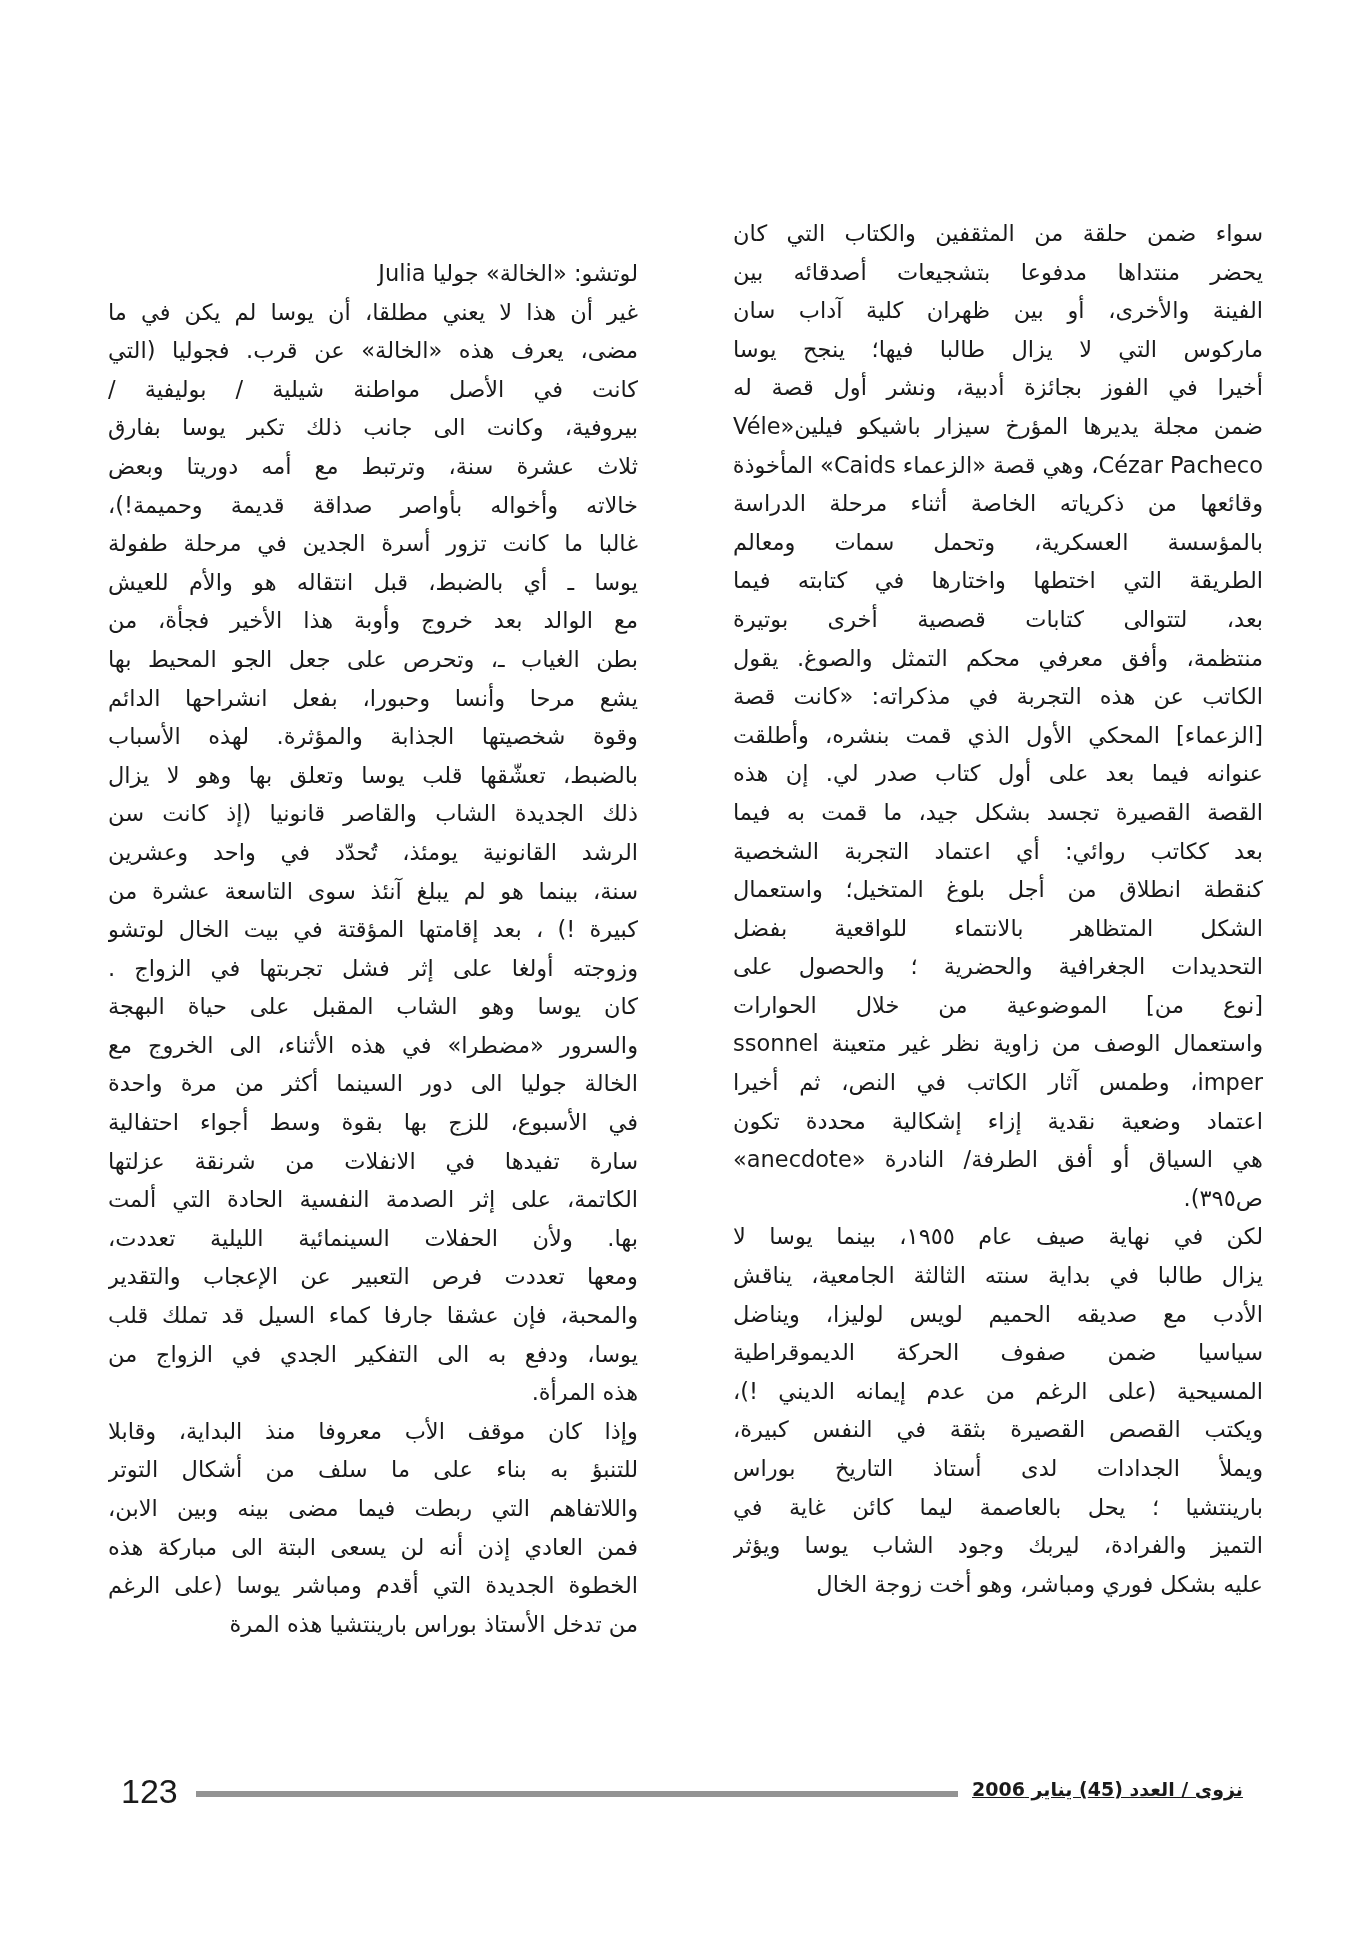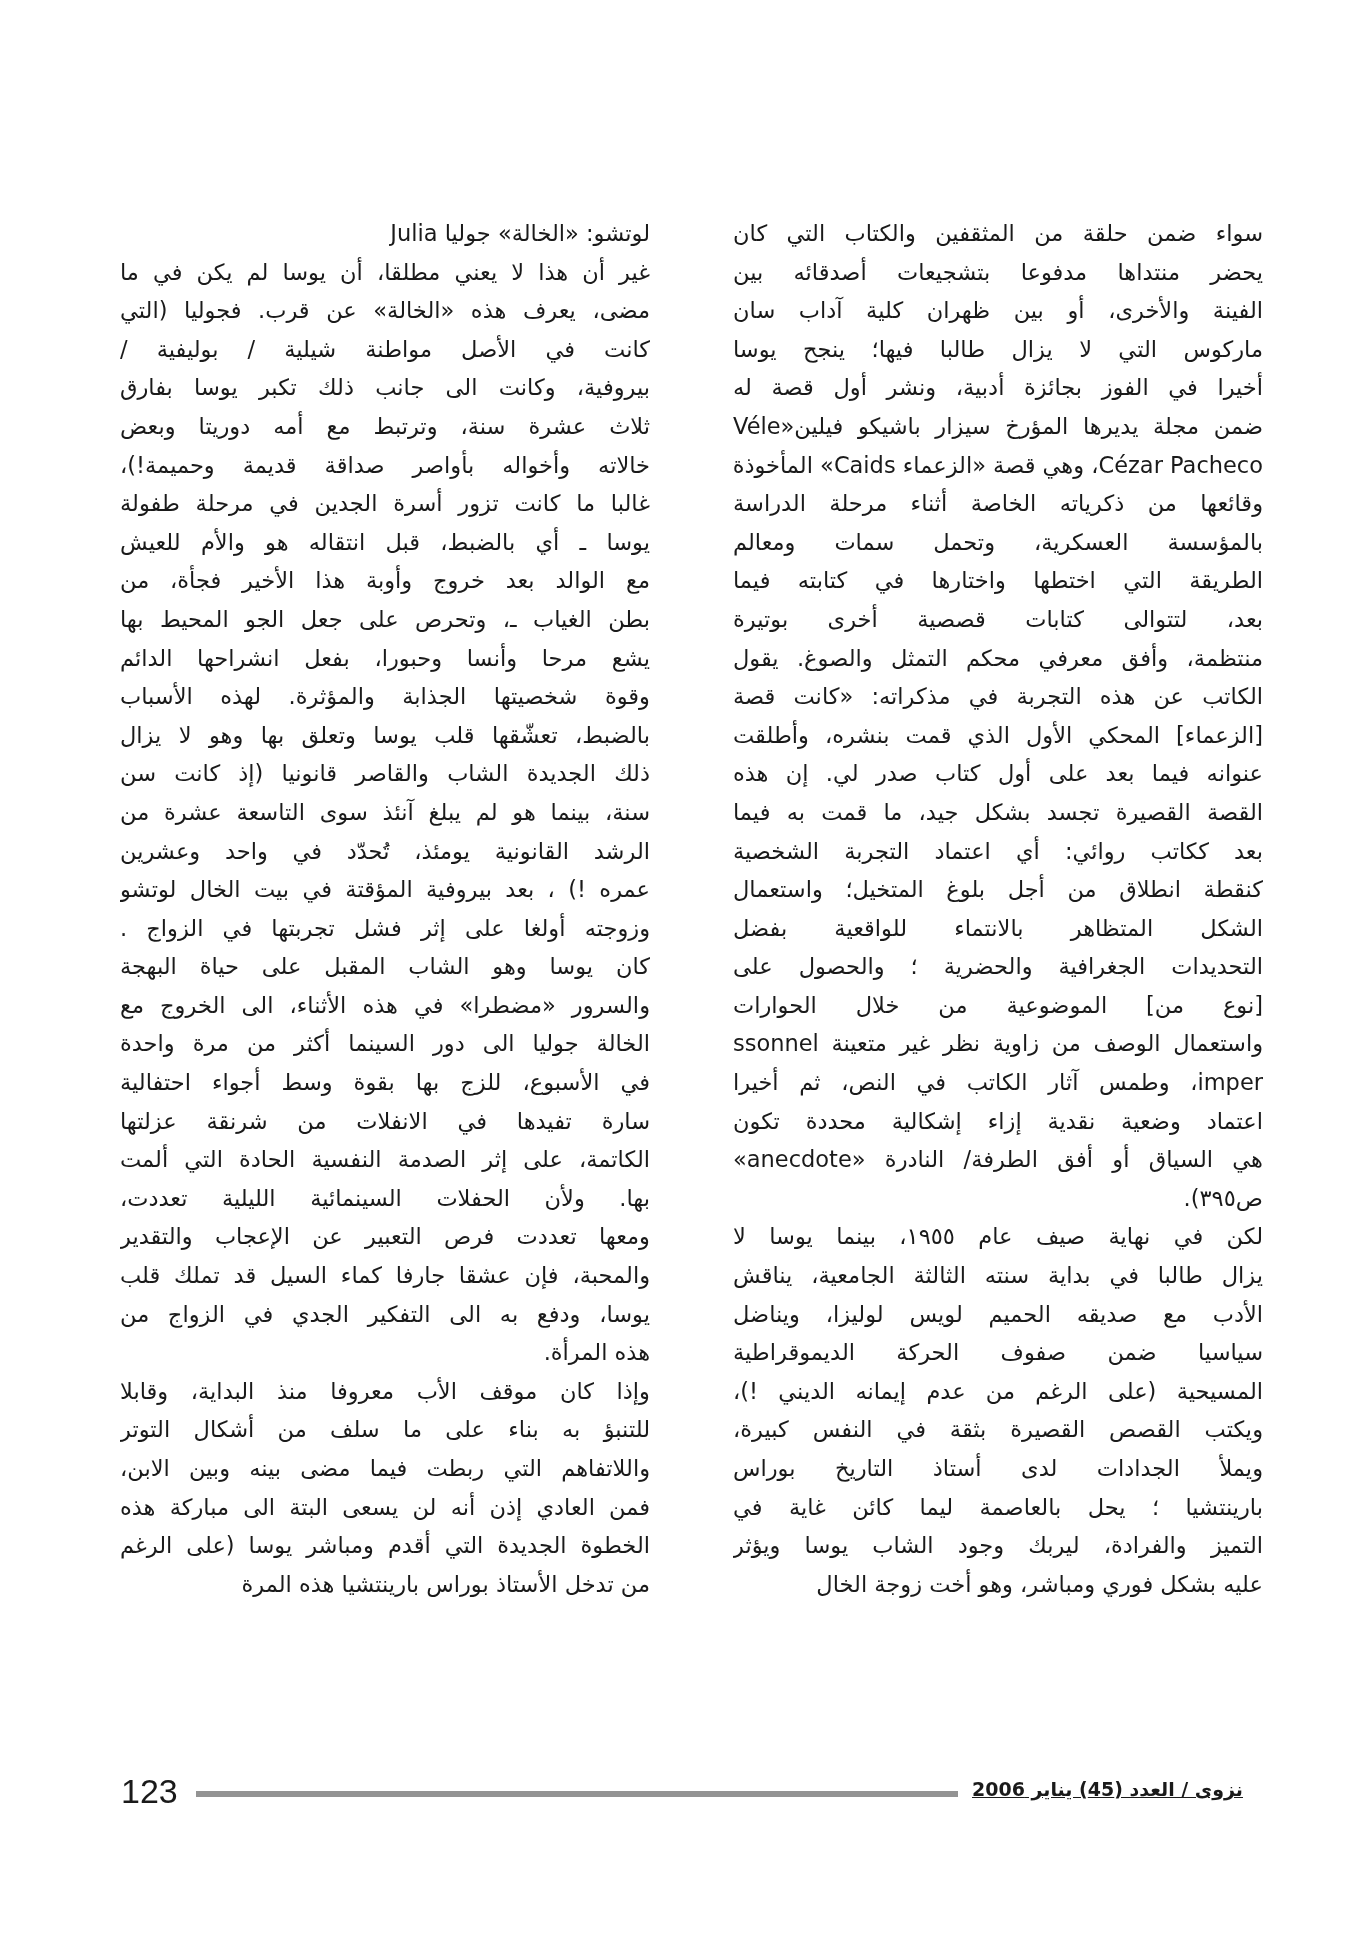--- a/index.html
+++ b/index.html
@@ -26,7 +26,7 @@
       line-height: 38.6px;
     }
     .col-right { left: 733px; }
-    .col-left { left: 120px; }
+    .col-left { left: 108px; margin-top: 40px; }
     .line {
       display: block;
       white-space: nowrap;

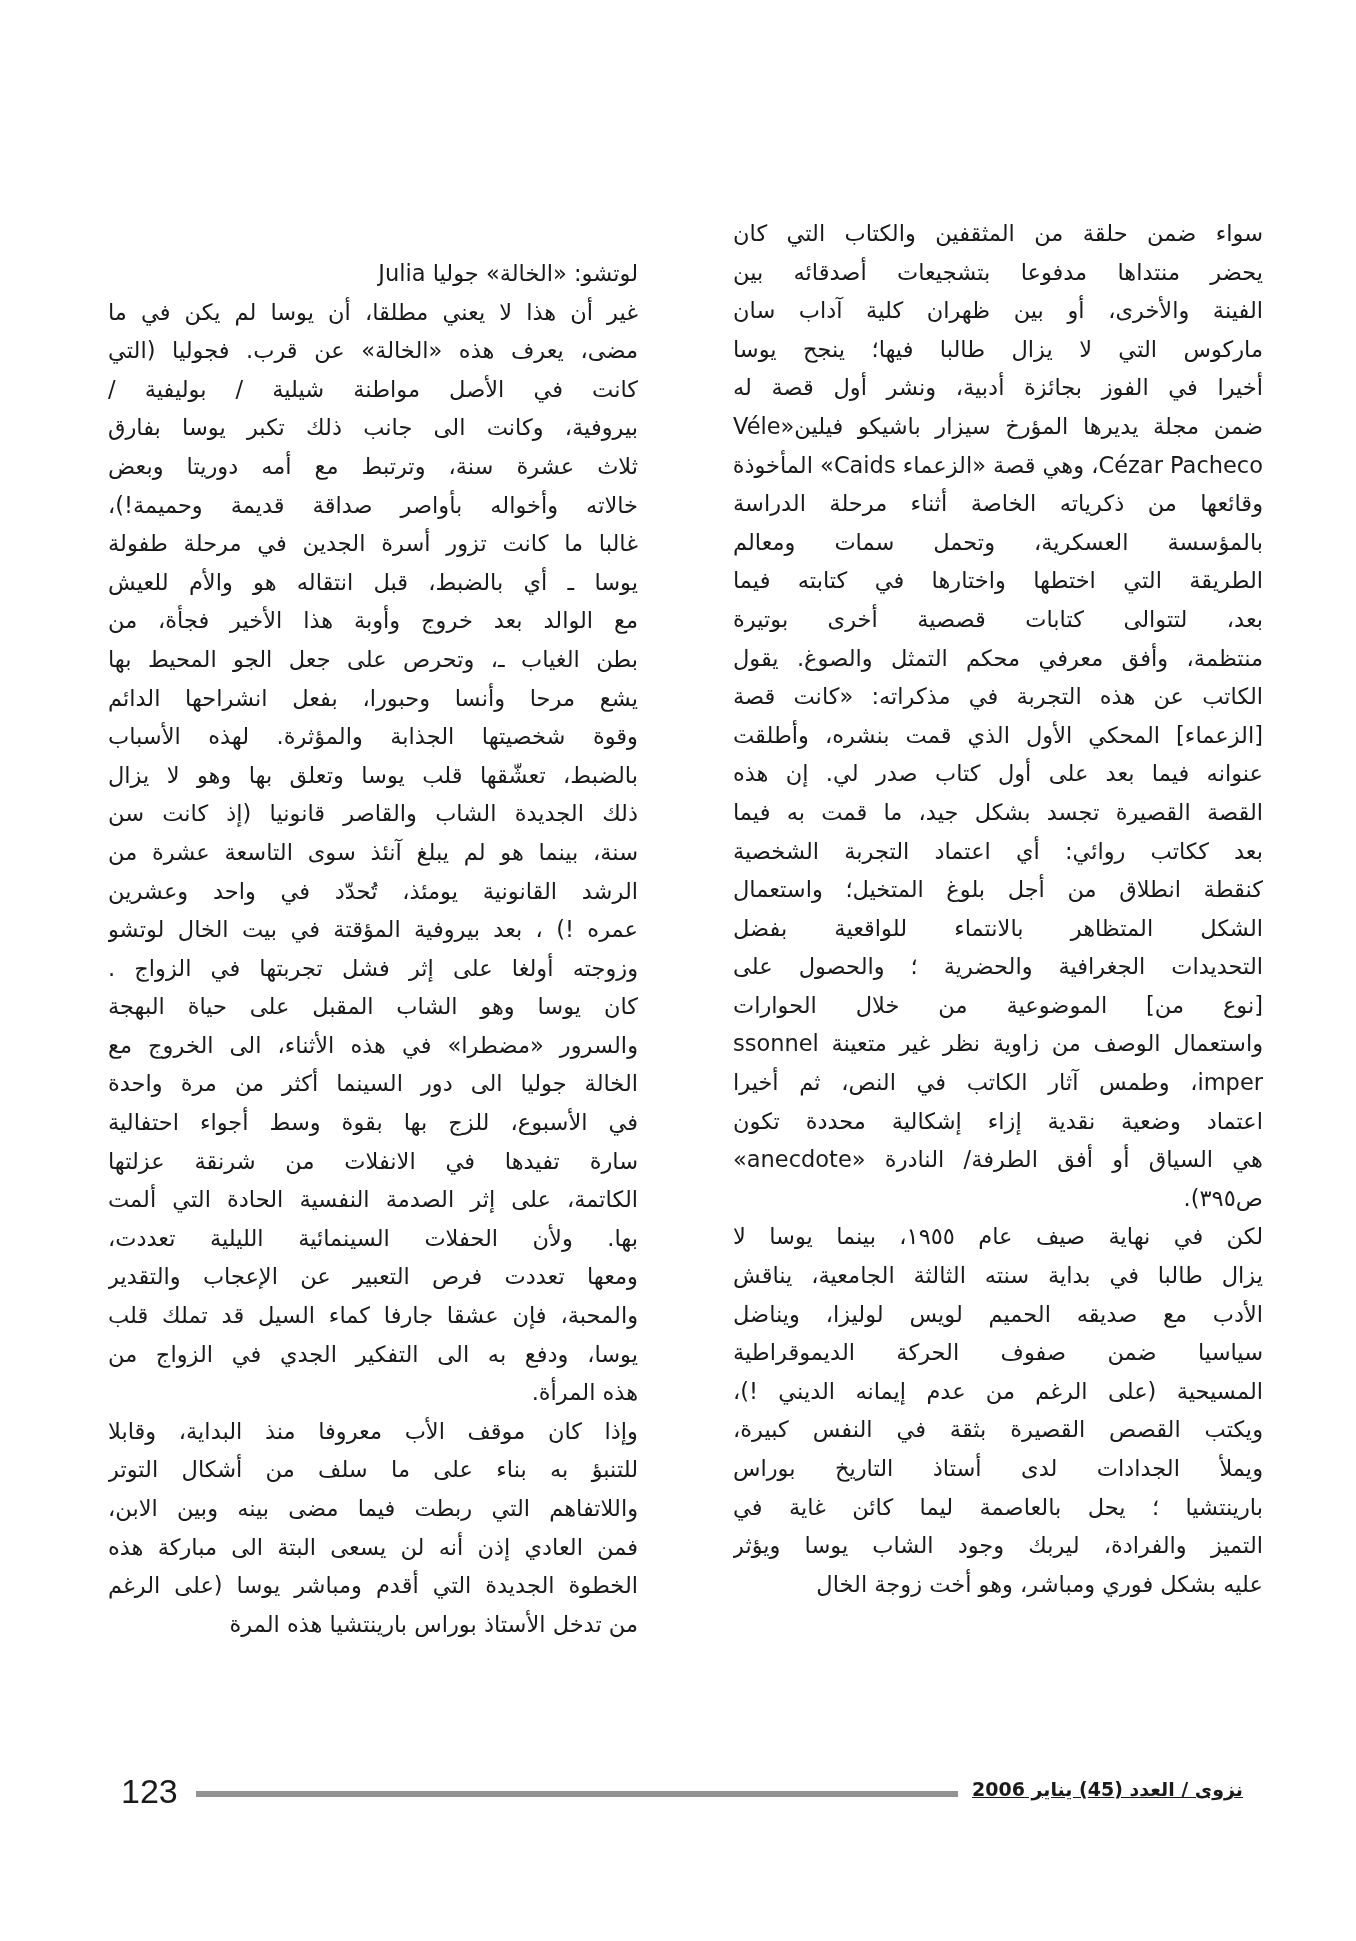--- a/index.html
+++ b/index.html
@@ -131,8 +131,8 @@
     <span class="line">وقوة شخصيتها الجذابة والمؤثرة. لهذه الأسباب</span>
     <span class="line">بالضبط، تعشّقها قلب يوسا وتعلق بها وهو لا يزال</span>
     <span class="line">ذلك الجديدة الشاب والقاصر قانونيا (إذ كانت سن</span>
+    <span class="line">الرشد القانونية يومئذ، تُحدّد في واحد وعشرين</span>
     <span class="line">سنة، بينما هو لم يبلغ آنئذ سوى التاسعة عشرة من</span>
-    <span class="line">الرشد القانونية يومئذ، تُحدّد في واحد وعشرين</span>
     <span class="line">عمره !) ، بعد بيروفية المؤقتة في بيت الخال لوتشو</span>
     <span class="line">وزوجته أولغا على إثر فشل تجربتها في الزواج .</span>
     <span class="line">كان يوسا وهو الشاب المقبل على حياة البهجة</span>

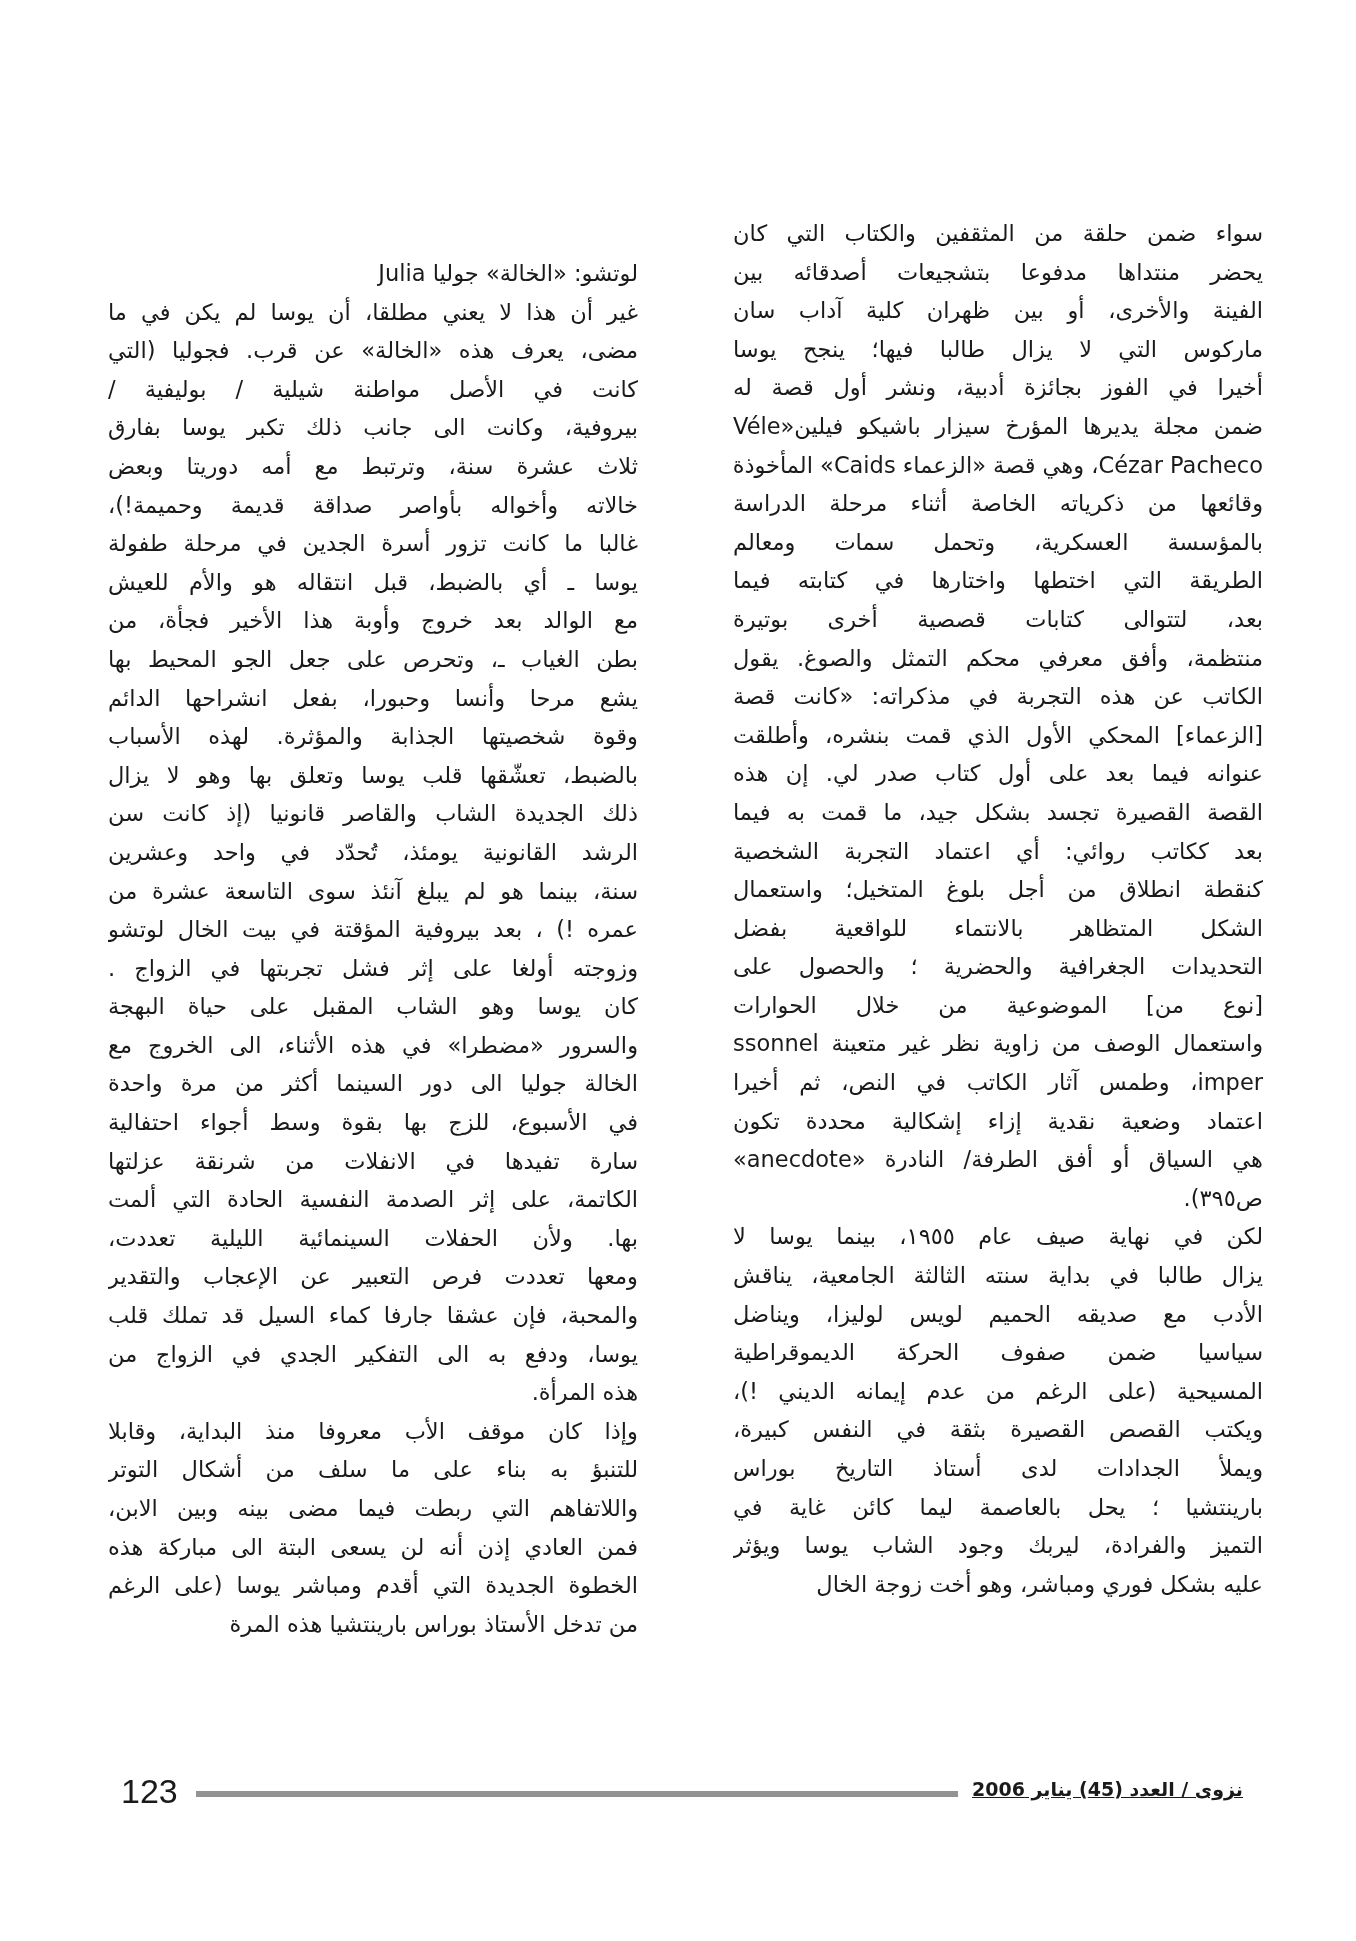--- a/index.html
+++ b/index.html
@@ -133,7 +133,7 @@
     <span class="line">ذلك الجديدة الشاب والقاصر قانونيا (إذ كانت سن</span>
     <span class="line">الرشد القانونية يومئذ، تُحدّد في واحد وعشرين</span>
     <span class="line">سنة، بينما هو لم يبلغ آنئذ سوى التاسعة عشرة من</span>
-    <span class="line">عمره !) ، بعد بيروفية المؤقتة في بيت الخال لوتشو</span>
+    <span class="line">كبيرة !) ، بعد إقامتها المؤقتة في بيت الخال لوتشو</span>
     <span class="line">وزوجته أولغا على إثر فشل تجربتها في الزواج .</span>
     <span class="line">كان يوسا وهو الشاب المقبل على حياة البهجة</span>
     <span class="line">والسرور «مضطرا» في هذه الأثناء، الى الخروج مع</span>

